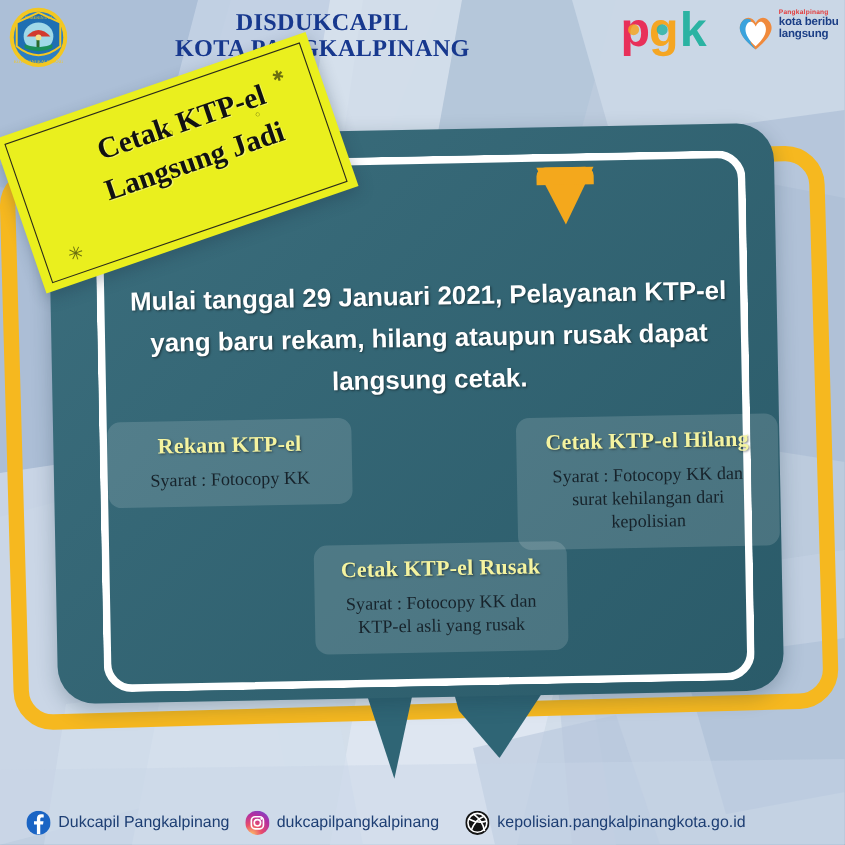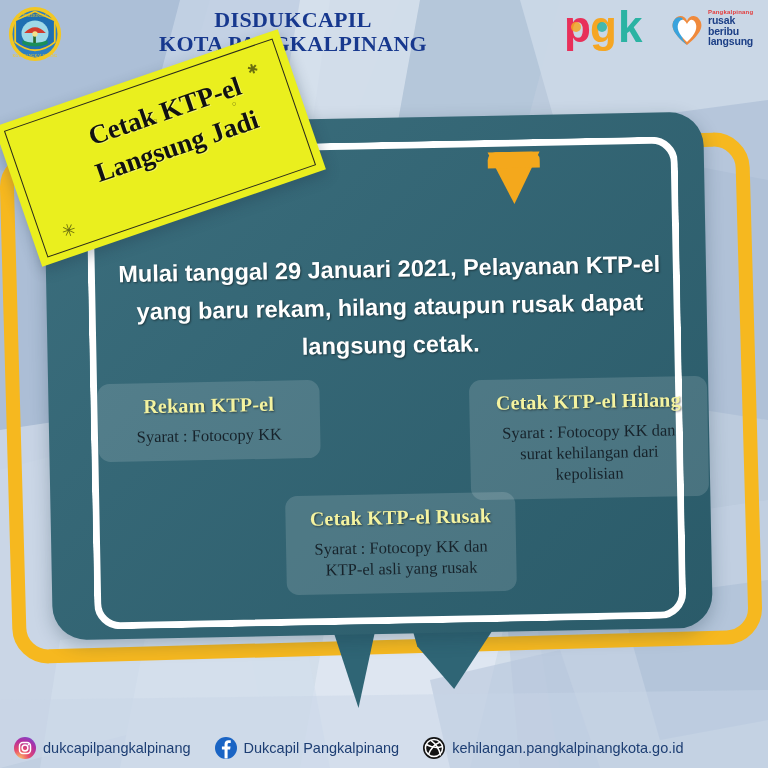--- a/index.html
+++ b/index.html
@@ -215,7 +215,7 @@
       </svg>
       <div class="heart-txt">
         <div class="heart-t1">Pangkalpinang</div>
-        <div class="heart-t2">rusak beribu</div>
+        <div class="heart-t2">kota beribu</div>
         <div class="heart-t3">langsung</div>
       </div>
     </div>

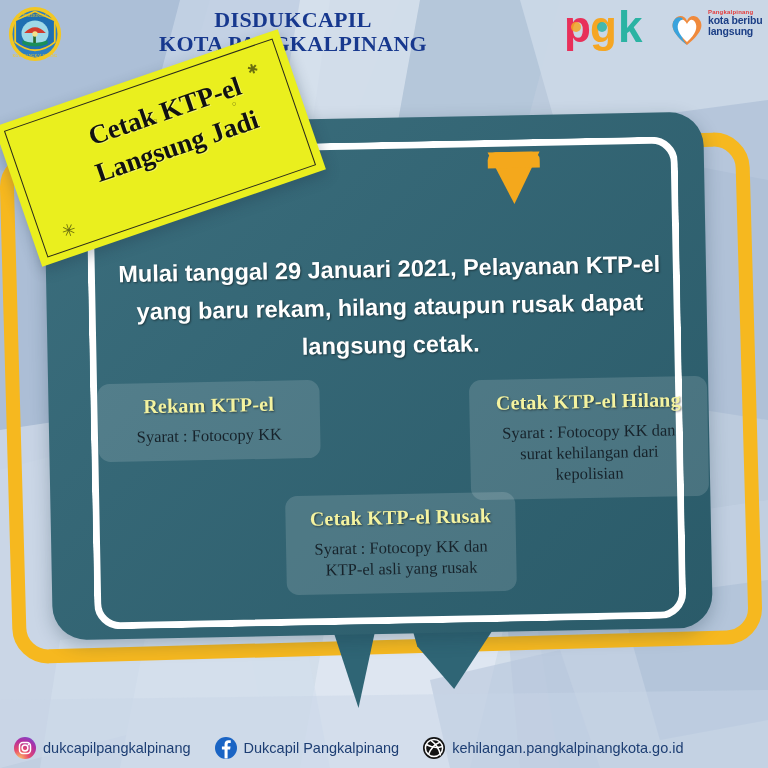--- a/index.html
+++ b/index.html
@@ -275,6 +275,14 @@
 
   <div class="footer">
 
+    <div class="f-item" id="f-fb">
+      <svg width="22" height="22" viewBox="0 0 22 22">
+        <circle cx="11" cy="11" r="11" fill="#1a64c4"></circle>
+        <path d="M12.6 21.4 V12.6 h2.5 l.45-3.1 h-2.95 V7.6 c0-.9.3-1.5 1.6-1.5 h1.55 V3.35 C15.3 3.3 14.4 3.2 13.35 3.2 c-2.25 0-3.8 1.4-3.8 3.95 V9.5 H6.9 v3.1 h2.65 v8.8 Z" fill="#ffffff"></path>
+      </svg>
+      <span class="f-label">Dukcapil Pangkalpinang</span>
+    </div>
+
     <div class="f-item" id="f-ig">
       <svg width="22" height="22" viewBox="0 0 22 22">
         <defs>
@@ -293,14 +301,6 @@
       <span class="f-label">dukcapilpangkalpinang</span>
     </div>
 
-    <div class="f-item" id="f-fb">
-      <svg width="22" height="22" viewBox="0 0 22 22">
-        <circle cx="11" cy="11" r="11" fill="#1a64c4"></circle>
-        <path d="M12.6 21.4 V12.6 h2.5 l.45-3.1 h-2.95 V7.6 c0-.9.3-1.5 1.6-1.5 h1.55 V3.35 C15.3 3.3 14.4 3.2 13.35 3.2 c-2.25 0-3.8 1.4-3.8 3.95 V9.5 H6.9 v3.1 h2.65 v8.8 Z" fill="#ffffff"></path>
-      </svg>
-      <span class="f-label">Dukcapil Pangkalpinang</span>
-    </div>
-
     <div class="f-item" id="f-web">
       <svg width="22" height="22" viewBox="0 0 22 22">
         <circle cx="11" cy="11" r="11" fill="#141414"></circle>

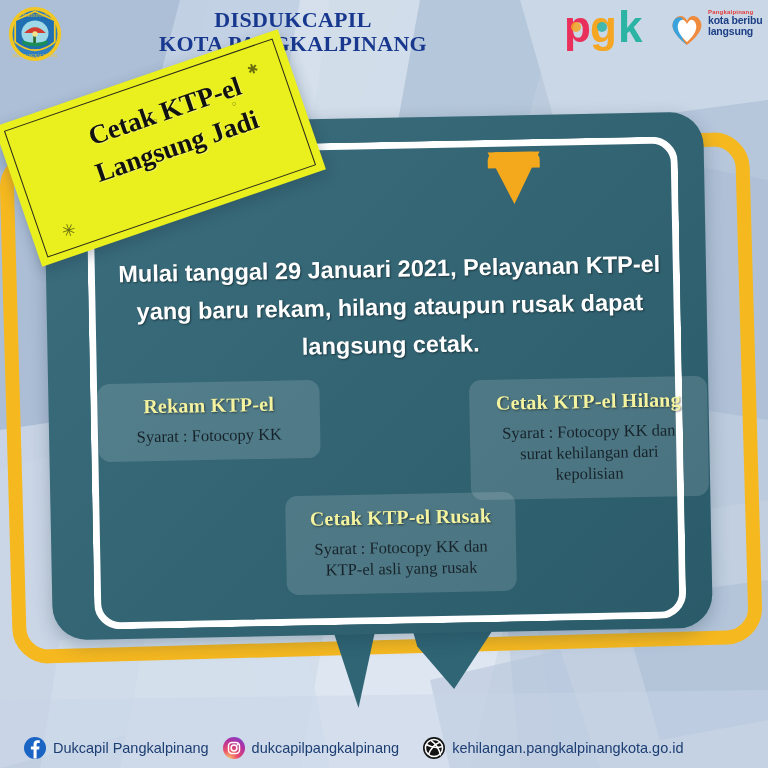--- a/index.html
+++ b/index.html
@@ -309,7 +309,7 @@
         <path d="M5.5 17.6 Q9 8 16.8 5.2" fill="none" stroke="#ffffff" stroke-width="1.5"></path>
         <path d="M7.8 3.3 Q16 9 17.5 18.5" fill="none" stroke="#ffffff" stroke-width="1.5"></path>
       </svg>
-      <span class="f-label">kehilangan.pangkalpinangkota.go.id</span>
+      <span class="f-label">kepolisian.pangkalpinangkota.go.id</span>
     </div>
 
   </div>

